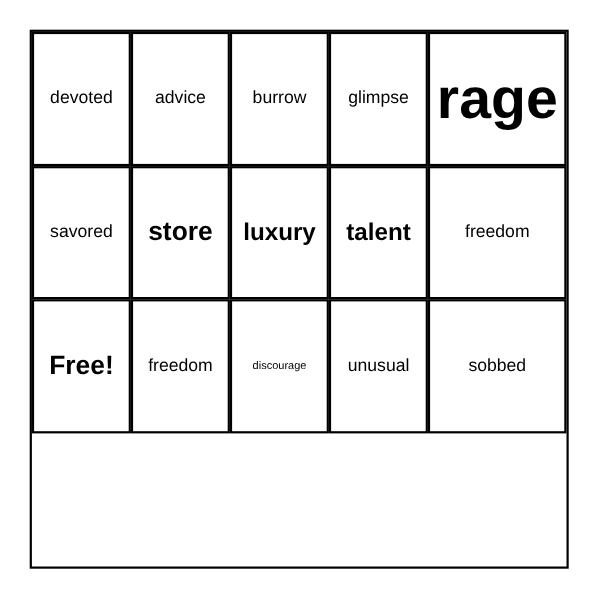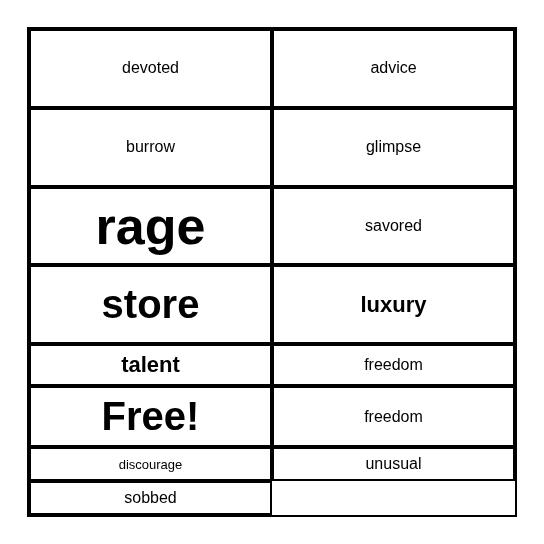--- a/index.html
+++ b/index.html
@@ -21,7 +21,7 @@
     .bingo-card {
       border: 2px solid #000;
       display: grid;
-      grid-template-columns: repeat(2, 1fr);
+      grid-template-columns: repeat(5, 1fr);
       grid-template-rows: repeat(4, 1fr);
       width: 490px;
       height: 490px;

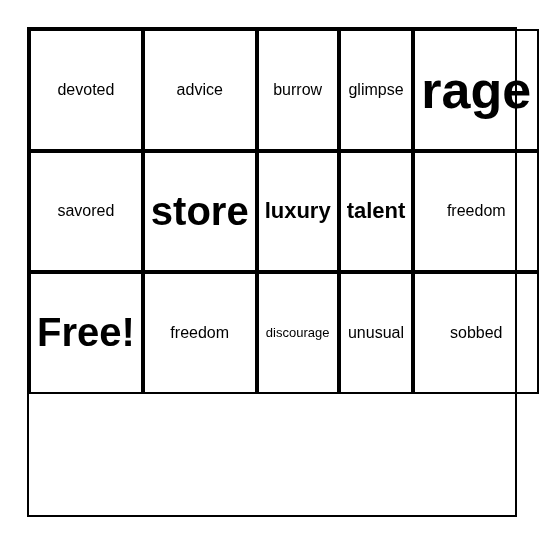--- a/index.html
+++ b/index.html
@@ -46,7 +46,7 @@
     }
 
     .size-large {
-      font-size: 40px;
+      font-size: 24px;
       font-weight: bold;
     }
 

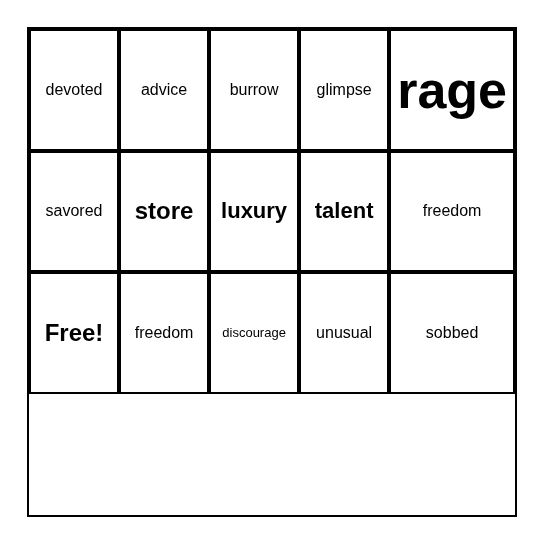--- a/index.html
+++ b/index.html
@@ -61,7 +61,7 @@
     }
 
     .size-small {
-      font-size: 13px;
+      font-size: 10px;
     }
   </style>
 </head>

